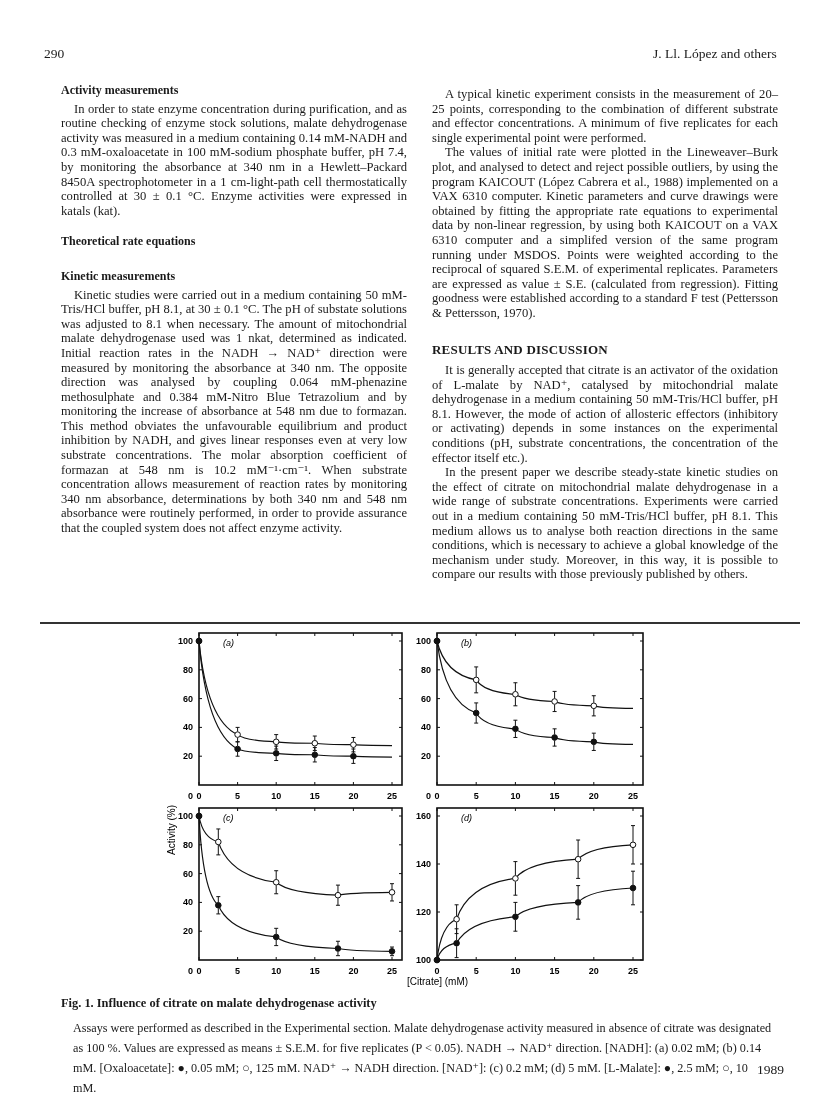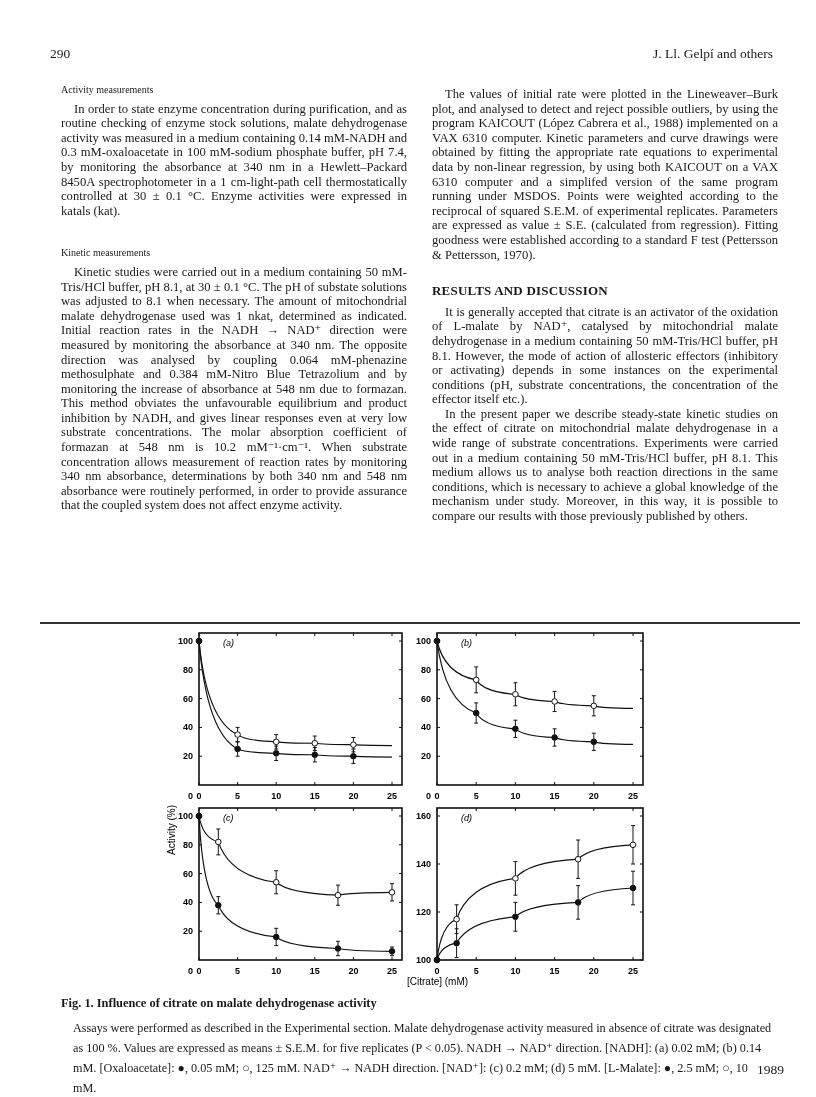--- a/index.html
+++ b/index.html
@@ -19,7 +19,7 @@
 </head>
 <body>
 
-<div class="abs runhead" style="left:50px;top:46px;text-align:center;">290</div>
+<div class="abs runhead" style="left:44px;top:46px;text-align:center;">290</div>
 <div class="abs runhead" style="left:653px;top:46px;">J. Ll. Gelpí and others</div>
 
 <div class="col" style="left:61px;top:83px;">

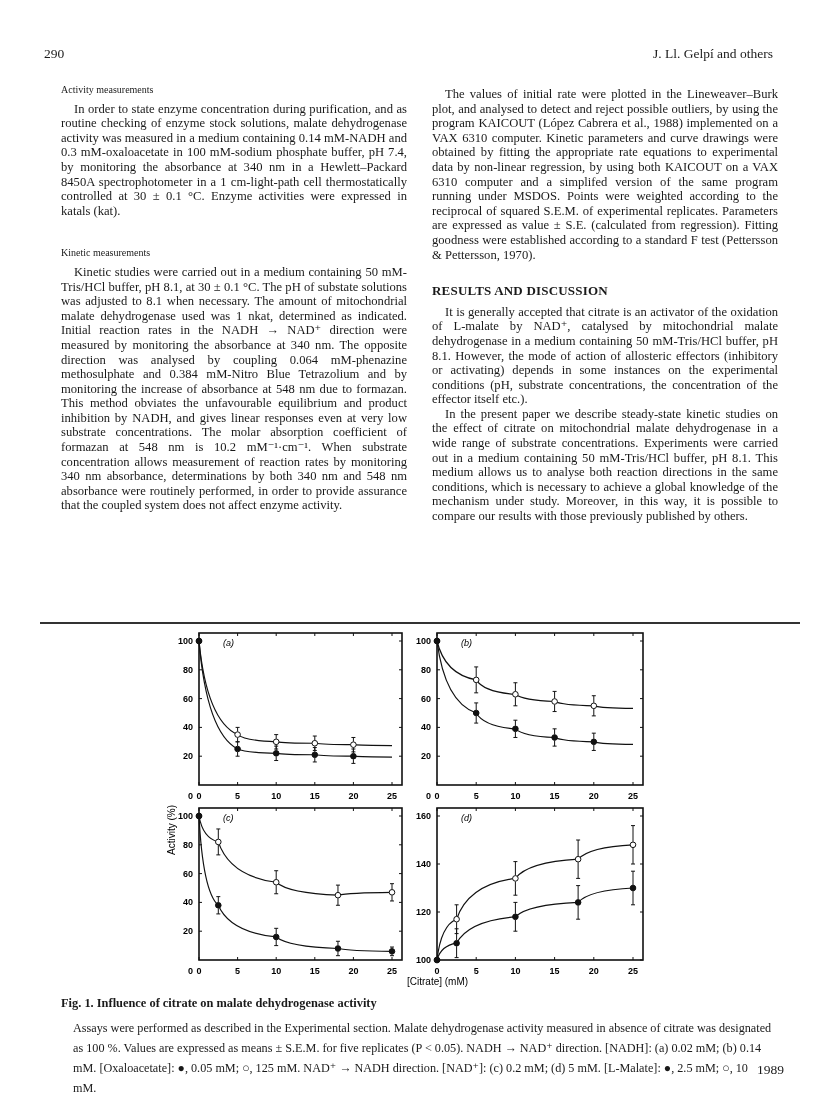--- a/index.html
+++ b/index.html
@@ -20,7 +20,7 @@
 <body>
 
 <div class="abs runhead" style="left:44px;top:46px;text-align:center;">290</div>
-<div class="abs runhead" style="left:653px;top:46px;">J. Ll. Gelpí and others</div>
+<div class="abs runhead" style="left:653px;top:46px;">J. Ll. López and others</div>
 
 <div class="col" style="left:61px;top:83px;">
   <h3>Activity measurements</h3>

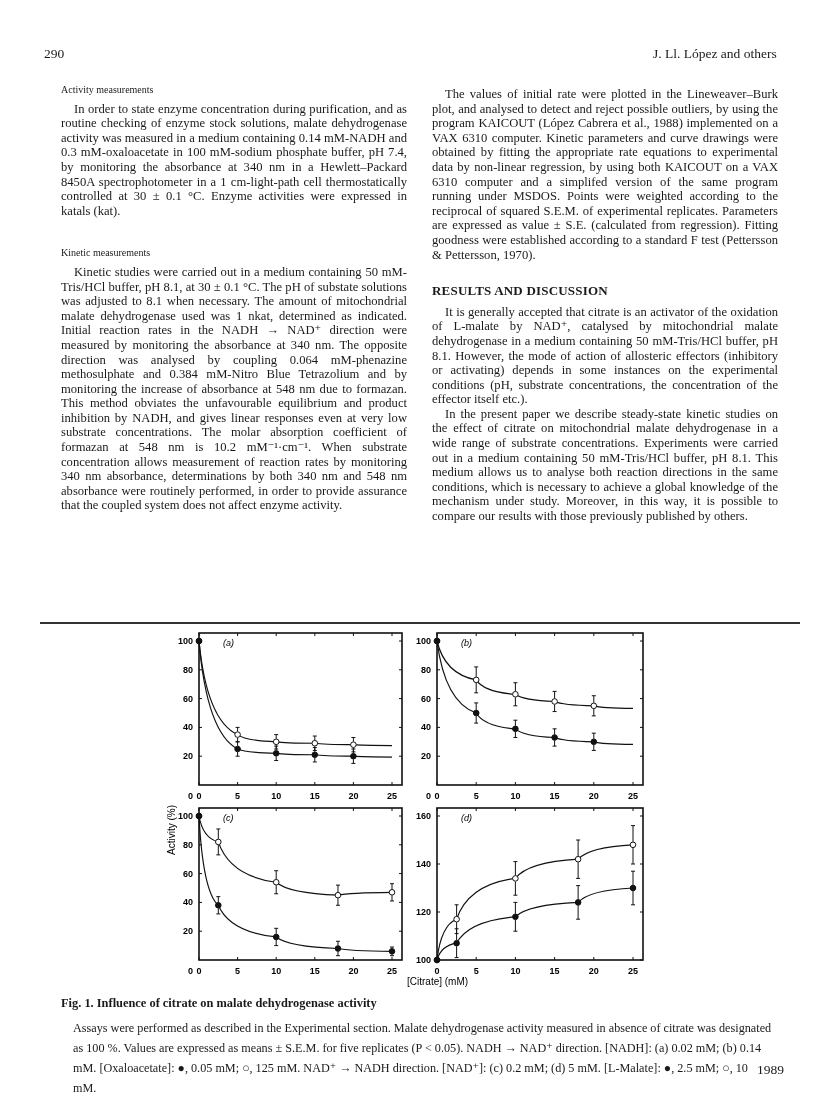--- a/index.html
+++ b/index.html
@@ -8,7 +8,7 @@
   .runhead{font-size:13.5px;}
   .col{position:absolute;width:346px;font-size:12.6px;line-height:14.6px;text-align:justify;}
   .col p{margin:0;text-indent:13px;}
-  .col h3{margin:0 0 4px 0;font-size:10px;font-weight:normal;}
+  .col h3{margin:0 0 4px 0;font-size:12px;font-weight:bold;}
   .col h2{margin:4px 0 6px 0;font-size:13px;font-weight:bold;letter-spacing:0.2px;}
   .rule{position:absolute;left:40px;width:760px;height:0;border-top:2px solid #333;}
   .caption-title{position:absolute;left:61px;top:996px;font-size:12.4px;font-weight:bold;text-align:right;}

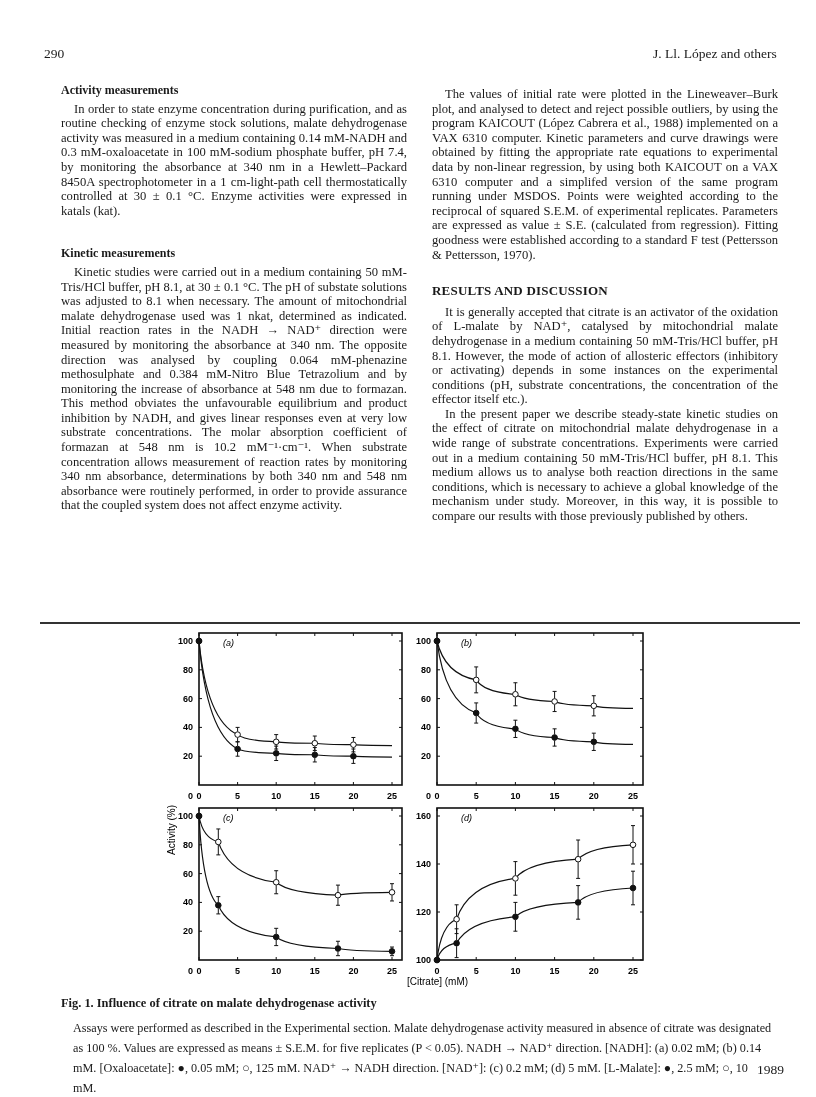--- a/index.html
+++ b/index.html
@@ -30,6 +30,7 @@
 </div>
 
 <div class="col" style="left:432px;top:87px;">
+  <p>A typical kinetic experiment consists in the measurement of 20–25 points, corresponding to the combination of different substrate and effector concentrations. A minimum of five replicates for each single experimental point were performed.</p>
   <p>The values of initial rate were plotted in the Lineweaver–Burk plot, and analysed to detect and reject possible outliers, by using the program KAICOUT (López Cabrera et al., 1988) implemented on a VAX 6310 computer. Kinetic parameters and curve drawings were obtained by fitting the appropriate rate equations to experimental data by non-linear regression, by using both KAICOUT on a VAX 6310 computer and a simplifed version of the same program running under MSDOS. Points were weighted according to the reciprocal of squared S.E.M. of experimental replicates. Parameters are expressed as value ± S.E. (calculated from regression). Fitting goodness were established according to a standard F test (Pettersson &amp; Pettersson, 1970).</p>
   <h2 style="margin-top:22px;">RESULTS AND DISCUSSION</h2>
   <p>It is generally accepted that citrate is an activator of the oxidation of L-malate by NAD⁺, catalysed by mitochondrial malate dehydrogenase in a medium containing 50 mM-Tris/HCl buffer, pH 8.1. However, the mode of action of allosteric effectors (inhibitory or activating) depends in some instances on the experimental conditions (pH, substrate concentrations, the concentration of the effector itself etc.).</p>

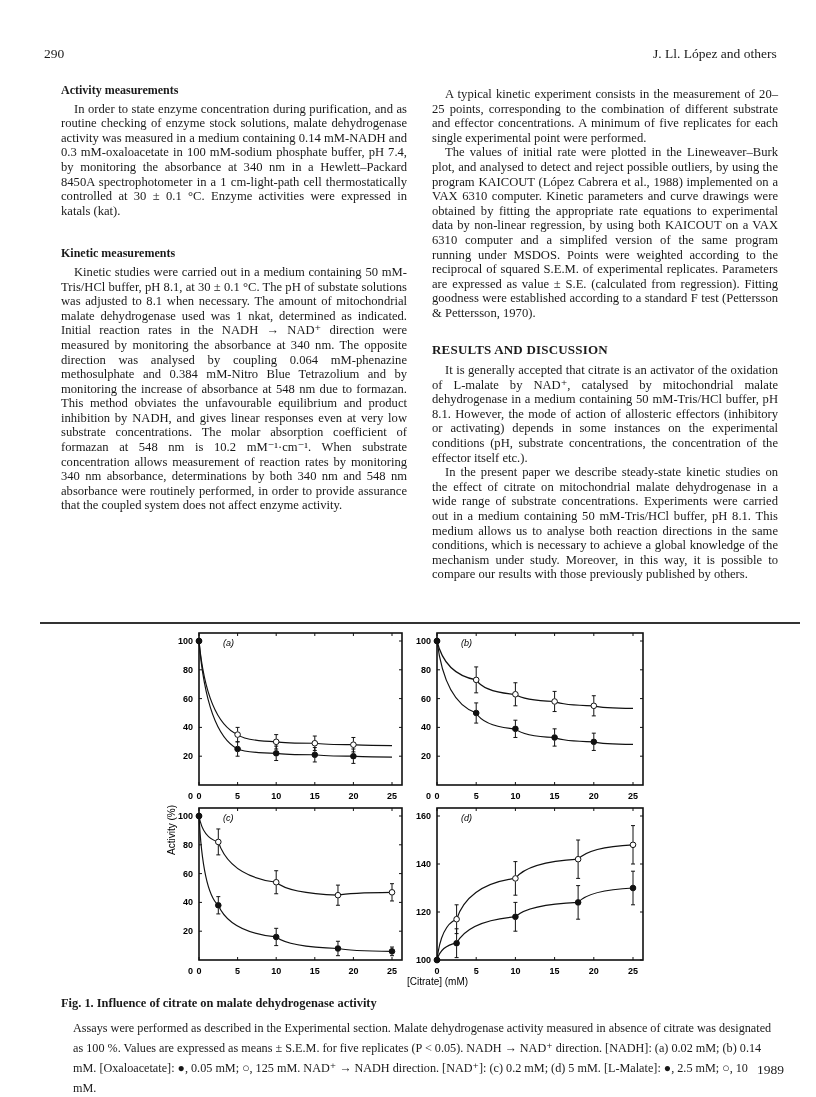--- a/index.html
+++ b/index.html
@@ -25,6 +25,7 @@
 <div class="col" style="left:61px;top:83px;">
   <h3>Activity measurements</h3>
   <p>In order to state enzyme concentration during purification, and as routine checking of enzyme stock solutions, malate dehydrogenase activity was measured in a medium containing 0.14 mM-NADH and 0.3 mM-oxaloacetate in 100 mM-sodium phosphate buffer, pH 7.4, by monitoring the absorbance at 340 nm in a Hewlett–Packard 8450A spectrophotometer in a 1 cm-light-path cell thermostatically controlled at 30 ± 0.1 °C. Enzyme activities were expressed in katals (kat).</p>
+  <h3 style="margin-top:16px;">Theoretical rate equations</h3>
   <h3 style="margin-top:28px;">Kinetic measurements</h3>
   <p>Kinetic studies were carried out in a medium containing 50 mM-Tris/HCl buffer, pH 8.1, at 30 ± 0.1 °C. The pH of substate solutions was adjusted to 8.1 when necessary. The amount of mitochondrial malate dehydrogenase used was 1 nkat, determined as indicated. Initial reaction rates in the NADH → NAD⁺ direction were measured by monitoring the absorbance at 340 nm. The opposite direction was analysed by coupling 0.064 mM-phenazine methosulphate and 0.384 mM-Nitro Blue Tetrazolium and by monitoring the increase of absorbance at 548 nm due to formazan. This method obviates the unfavourable equilibrium and product inhibition by NADH, and gives linear responses even at very low substrate concentrations. The molar absorption coefficient of formazan at 548 nm is 10.2 mM⁻¹·cm⁻¹. When substrate concentration allows measurement of reaction rates by monitoring 340 nm absorbance, determinations by both 340 nm and 548 nm absorbance were routinely performed, in order to provide assurance that the coupled system does not affect enzyme activity.</p>
 </div>

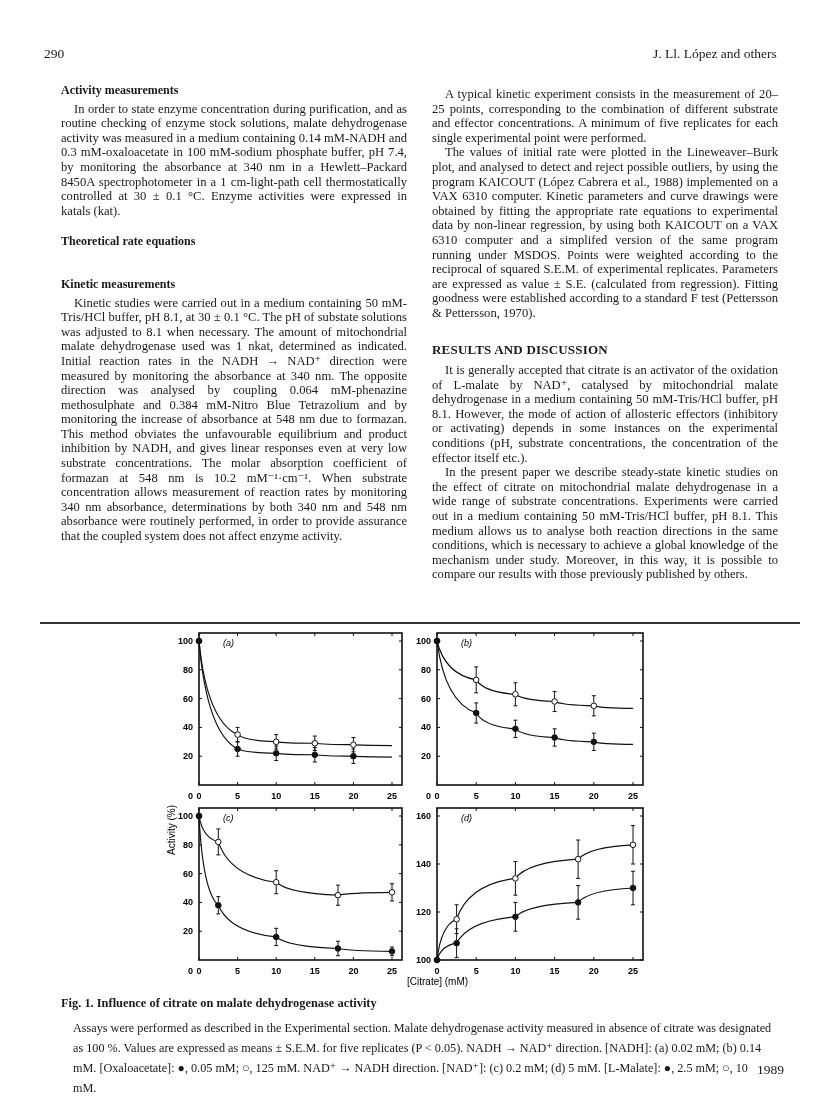--- a/index.html
+++ b/index.html
@@ -26,7 +26,7 @@
   <h3>Activity measurements</h3>
   <p>In order to state enzyme concentration during purification, and as routine checking of enzyme stock solutions, malate dehydrogenase activity was measured in a medium containing 0.14 mM-NADH and 0.3 mM-oxaloacetate in 100 mM-sodium phosphate buffer, pH 7.4, by monitoring the absorbance at 340 nm in a Hewlett–Packard 8450A spectrophotometer in a 1 cm-light-path cell thermostatically controlled at 30 ± 0.1 °C. Enzyme activities were expressed in katals (kat).</p>
   <h3 style="margin-top:16px;">Theoretical rate equations</h3>
-  <h3 style="margin-top:28px;">Kinetic measurements</h3>
+  <h3 style="margin-top:20px;">Kinetic measurements</h3>
   <p>Kinetic studies were carried out in a medium containing 50 mM-Tris/HCl buffer, pH 8.1, at 30 ± 0.1 °C. The pH of substate solutions was adjusted to 8.1 when necessary. The amount of mitochondrial malate dehydrogenase used was 1 nkat, determined as indicated. Initial reaction rates in the NADH → NAD⁺ direction were measured by monitoring the absorbance at 340 nm. The opposite direction was analysed by coupling 0.064 mM-phenazine methosulphate and 0.384 mM-Nitro Blue Tetrazolium and by monitoring the increase of absorbance at 548 nm due to formazan. This method obviates the unfavourable equilibrium and product inhibition by NADH, and gives linear responses even at very low substrate concentrations. The molar absorption coefficient of formazan at 548 nm is 10.2 mM⁻¹·cm⁻¹. When substrate concentration allows measurement of reaction rates by monitoring 340 nm absorbance, determinations by both 340 nm and 548 nm absorbance were routinely performed, in order to provide assurance that the coupled system does not affect enzyme activity.</p>
 </div>
 

